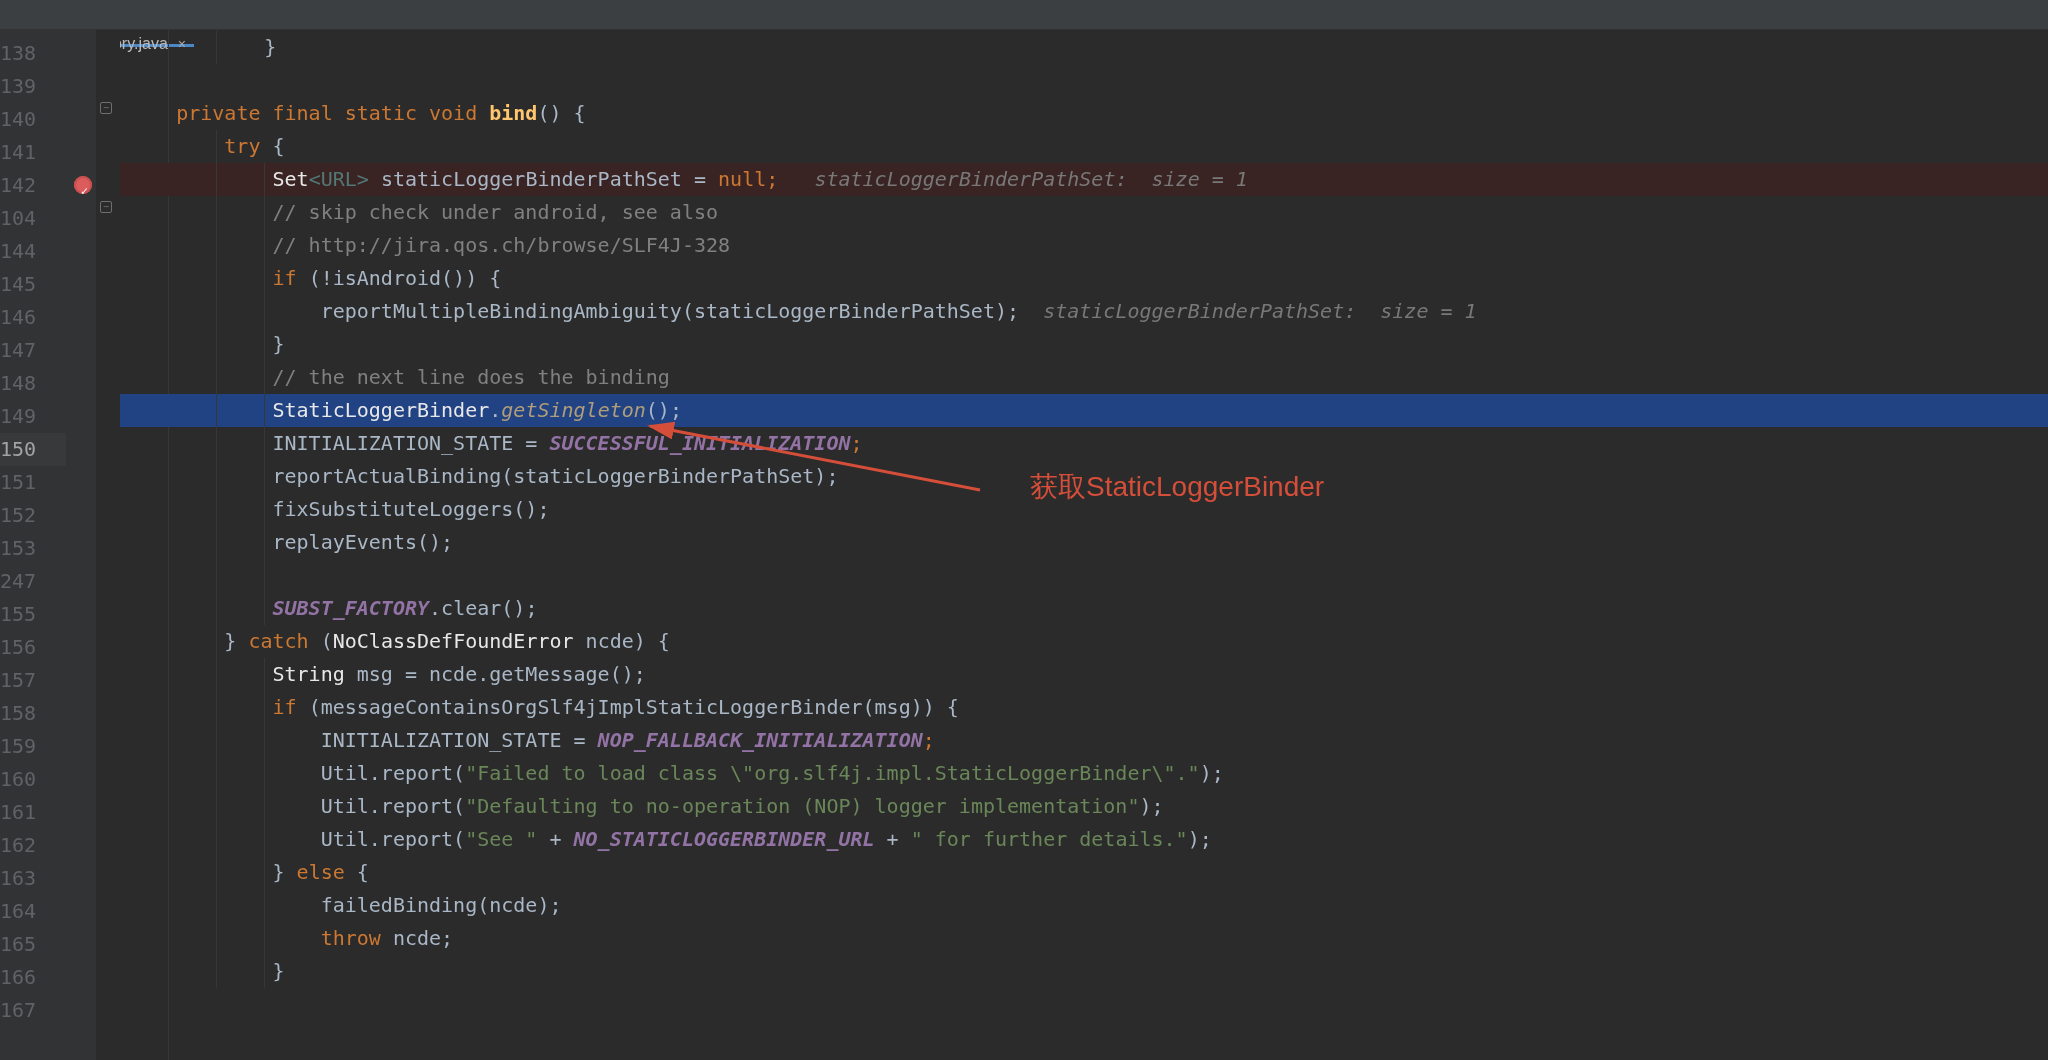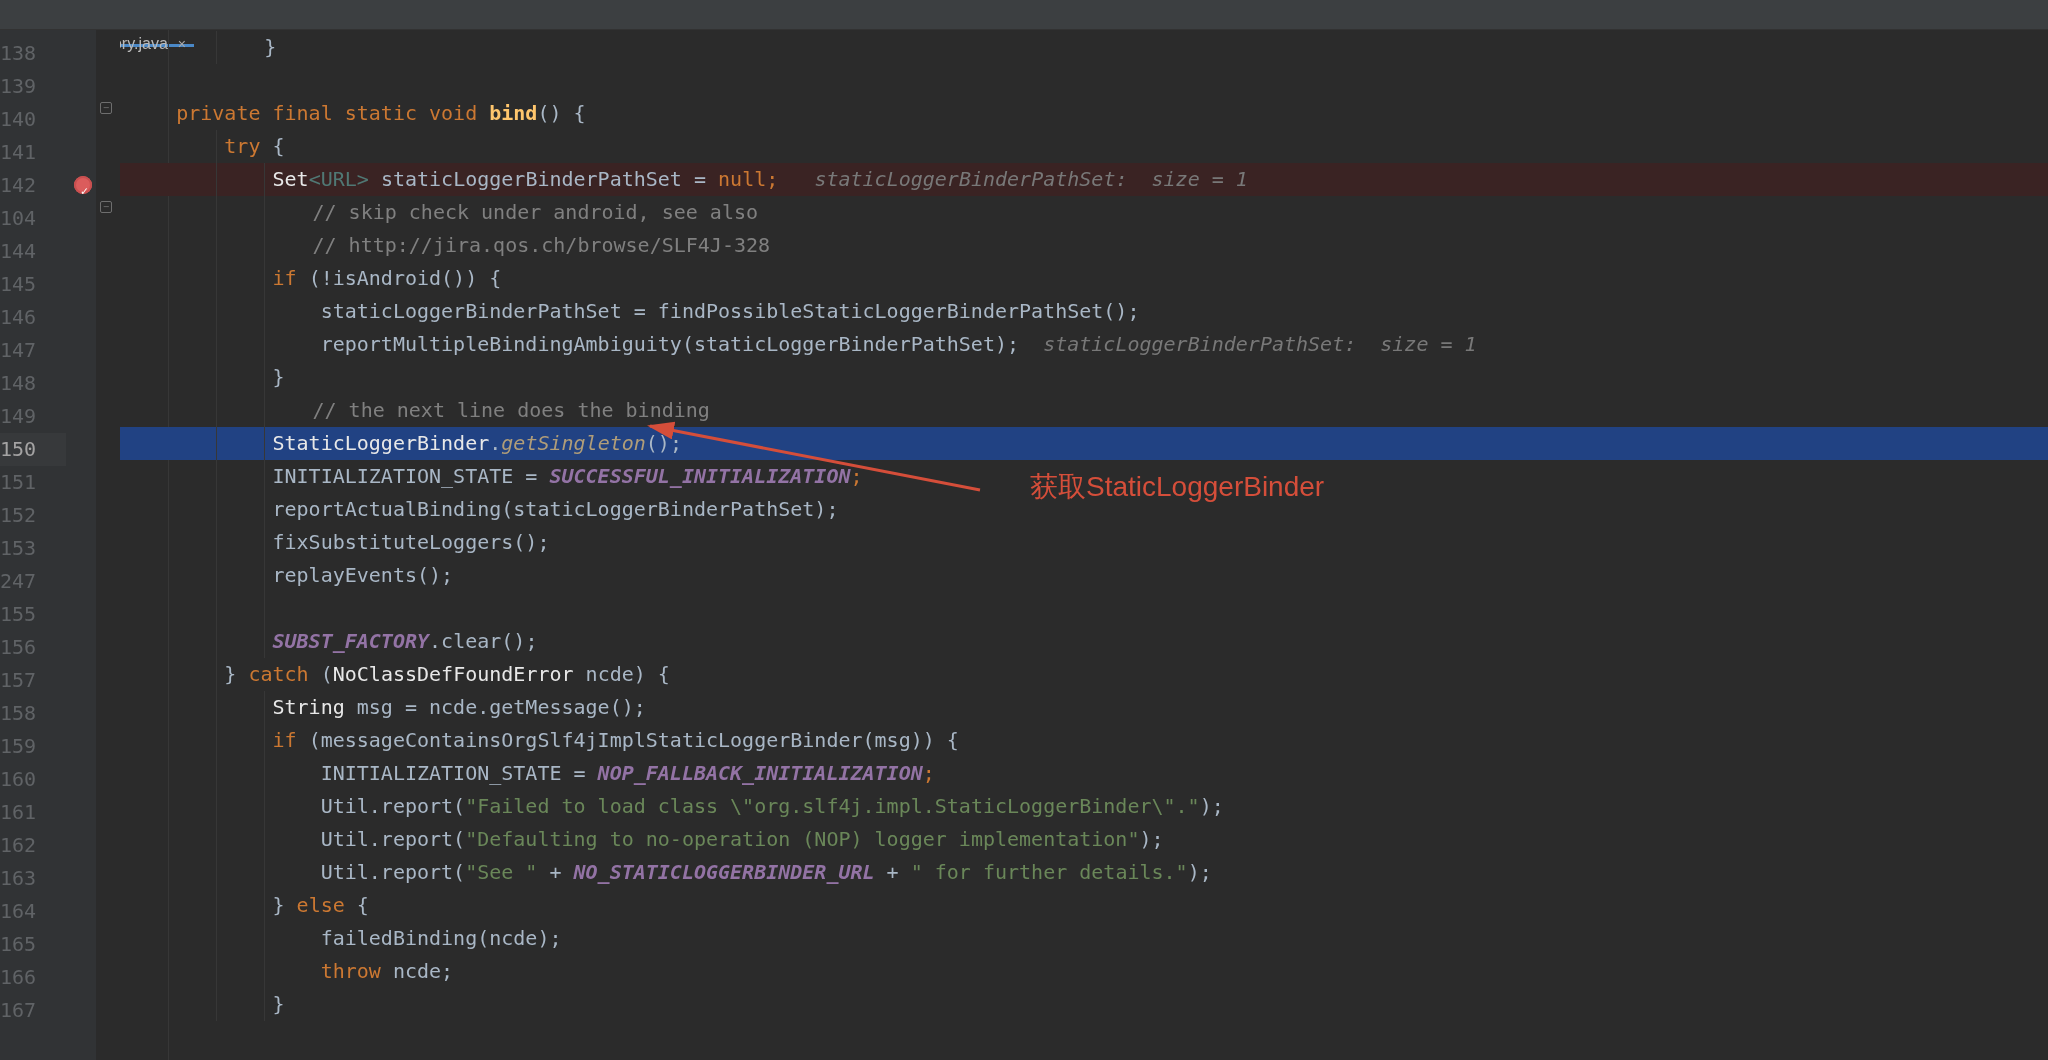--- a/index.html
+++ b/index.html
@@ -107,7 +107,7 @@
   .kw { color: #cc7832; }
   .method-def { color: #ffc66d; font-weight: bold; }
   .generic { color: #507874; }
-  .comment { color: #808080; margin-left: 40px; }
+  .comment { color: #808080; }
   .string { color: #6a8759; }
   .call { color: #b09d79; }
   .const-ref { color: #9373a5; font-style: italic; font-weight: bold; }

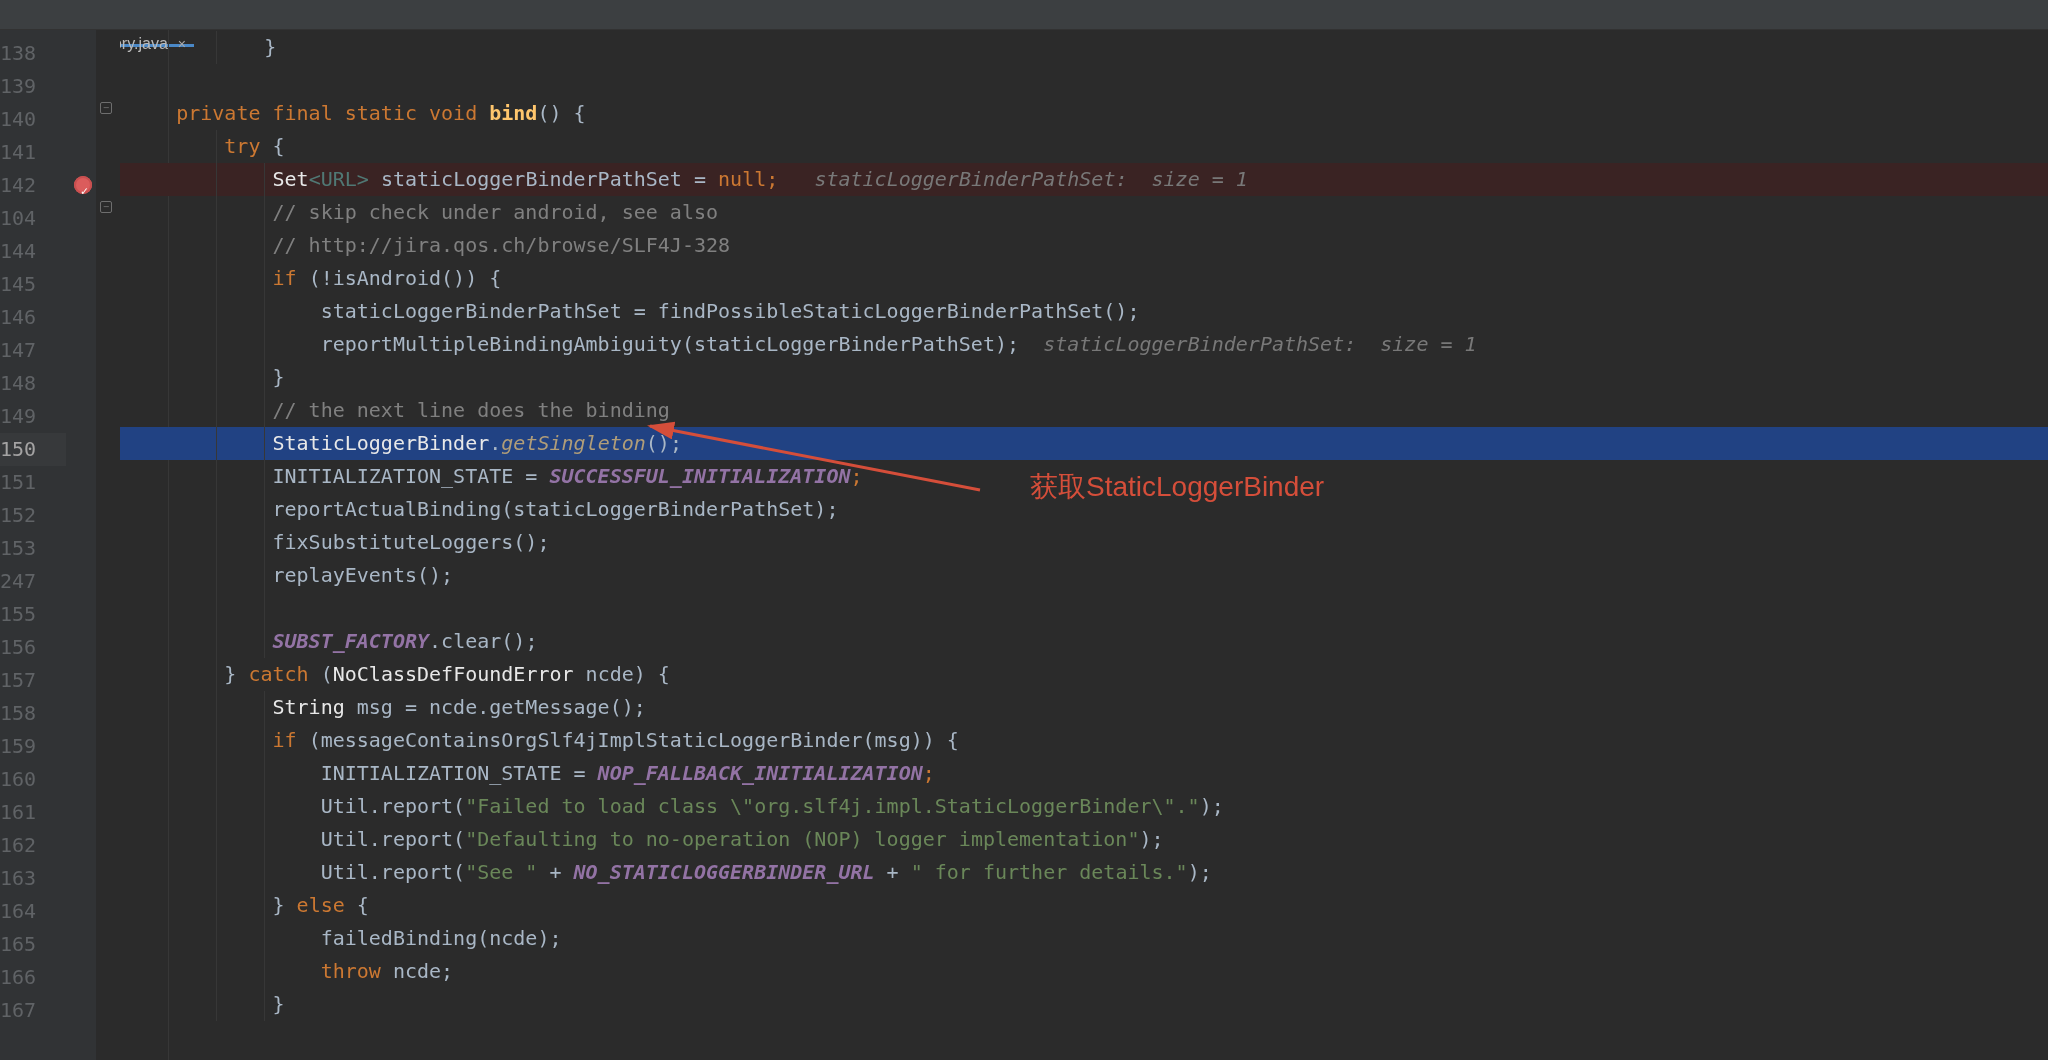--- a/index.html
+++ b/index.html
@@ -185,7 +185,6 @@
     <div class="code-line"><span class="indent-guide g2"></span><span class="indent-guide g3"></span>            <span class="comment">// skip check under android, see also</span></div>
     <div class="code-line"><span class="indent-guide g2"></span><span class="indent-guide g3"></span>            <span class="comment">// http://jira.qos.ch/browse/SLF4J-328</span></div>
     <div class="code-line"><span class="indent-guide g2"></span><span class="indent-guide g3"></span>            <span class="kw">if </span><span class="op">(!isAndroid()) {</span></div>
-    <div class="code-line"><span class="indent-guide g2"></span><span class="indent-guide g3"></span>                <span class="op">staticLoggerBinderPathSet = findPossibleStaticLoggerBinderPathSet();</span></div>
     <div class="code-line"><span class="indent-guide g2"></span><span class="indent-guide g3"></span>                <span class="op">reportMultipleBindingAmbiguity(staticLoggerBinderPathSet);</span>  <span class="inline-hint">staticLoggerBinderPathSet:  size = 1</span></div>
     <div class="code-line"><span class="indent-guide g2"></span><span class="indent-guide g3"></span>            <span class="op">}</span></div>
     <div class="code-line"><span class="indent-guide g2"></span><span class="indent-guide g3"></span>            <span class="comment">// the next line does the binding</span></div>

